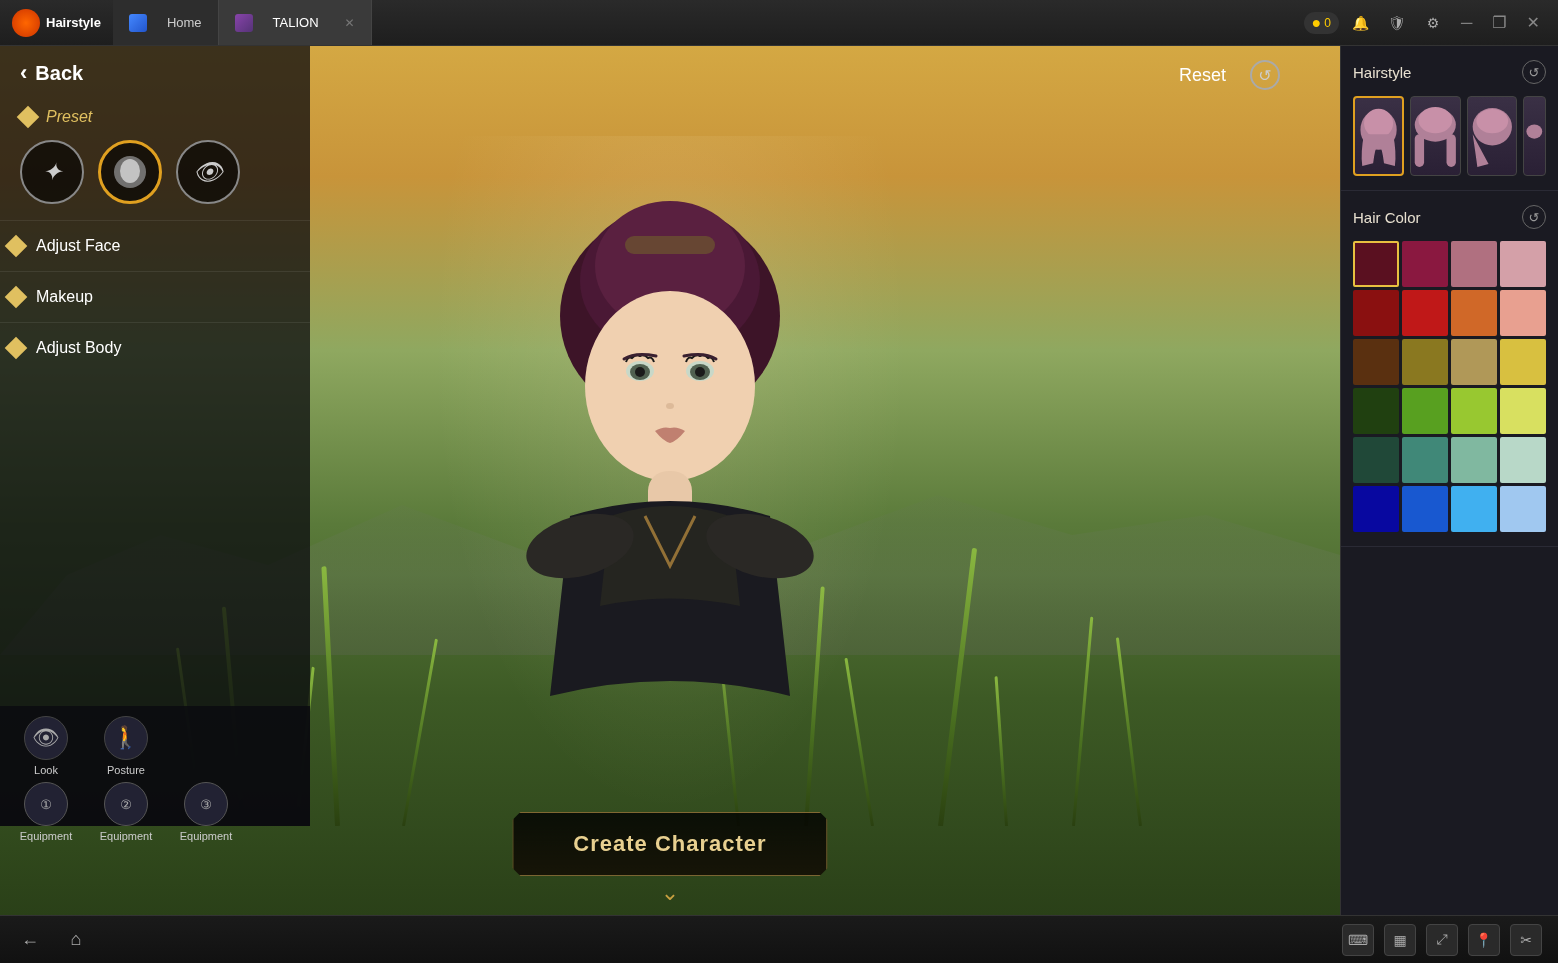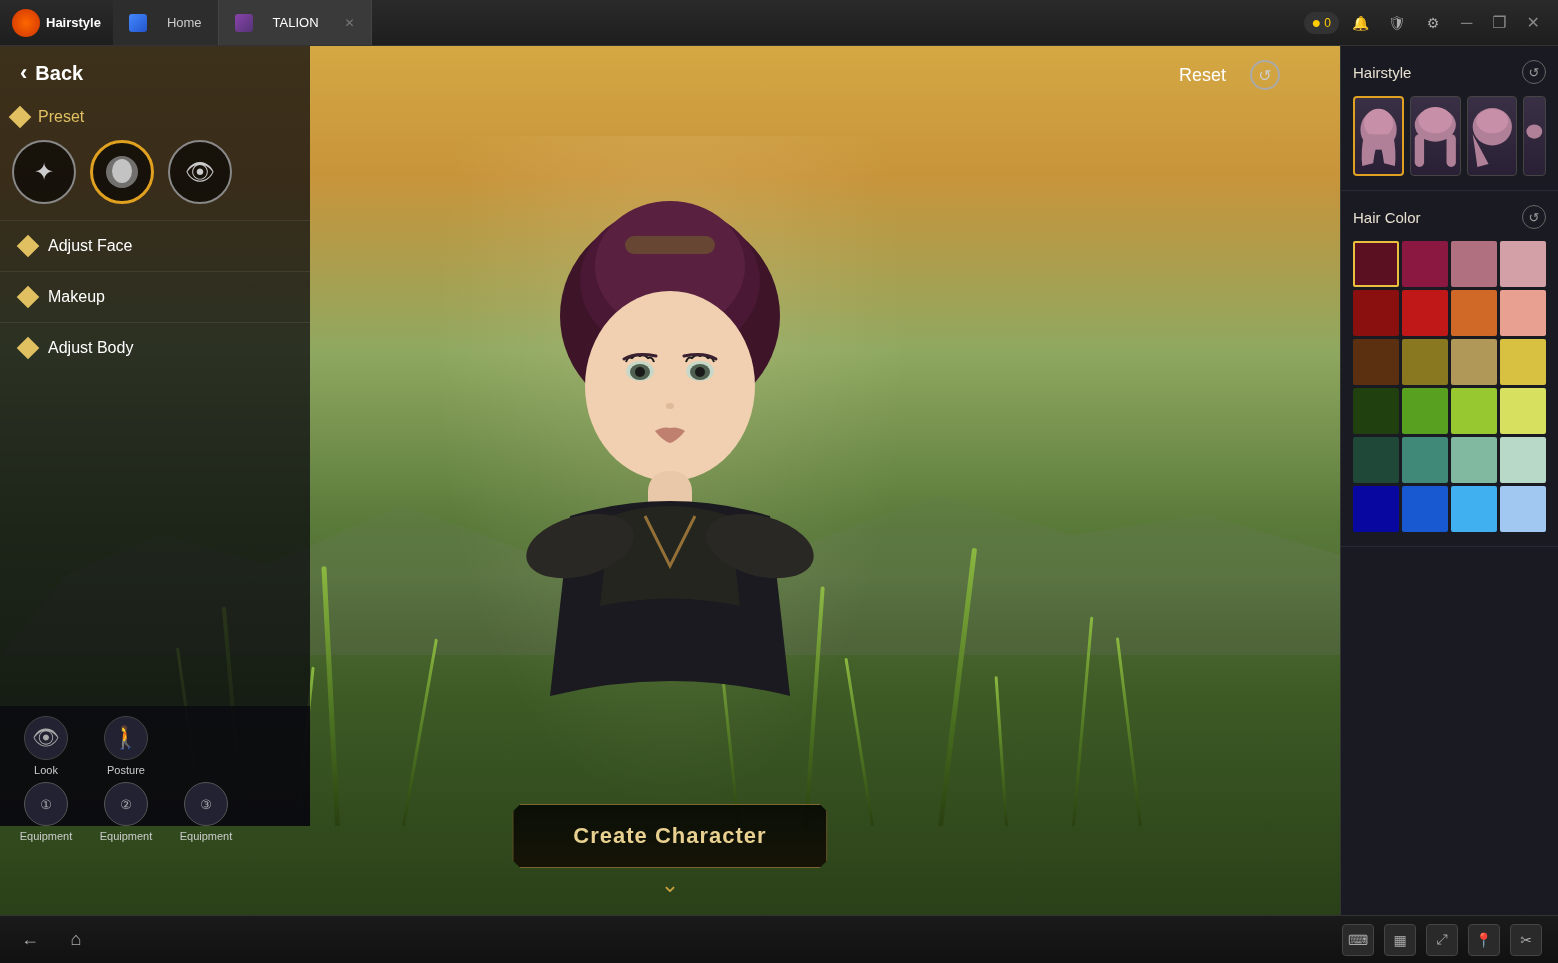--- a/index.html
+++ b/index.html
@@ -169,7 +169,8 @@
     }
 
     .preset-section {
-      padding: 8px 12px 16px;
+      padding: 8px 20px 16px;
+      font-style: italic;
     }
     .preset-label {
       display: flex;

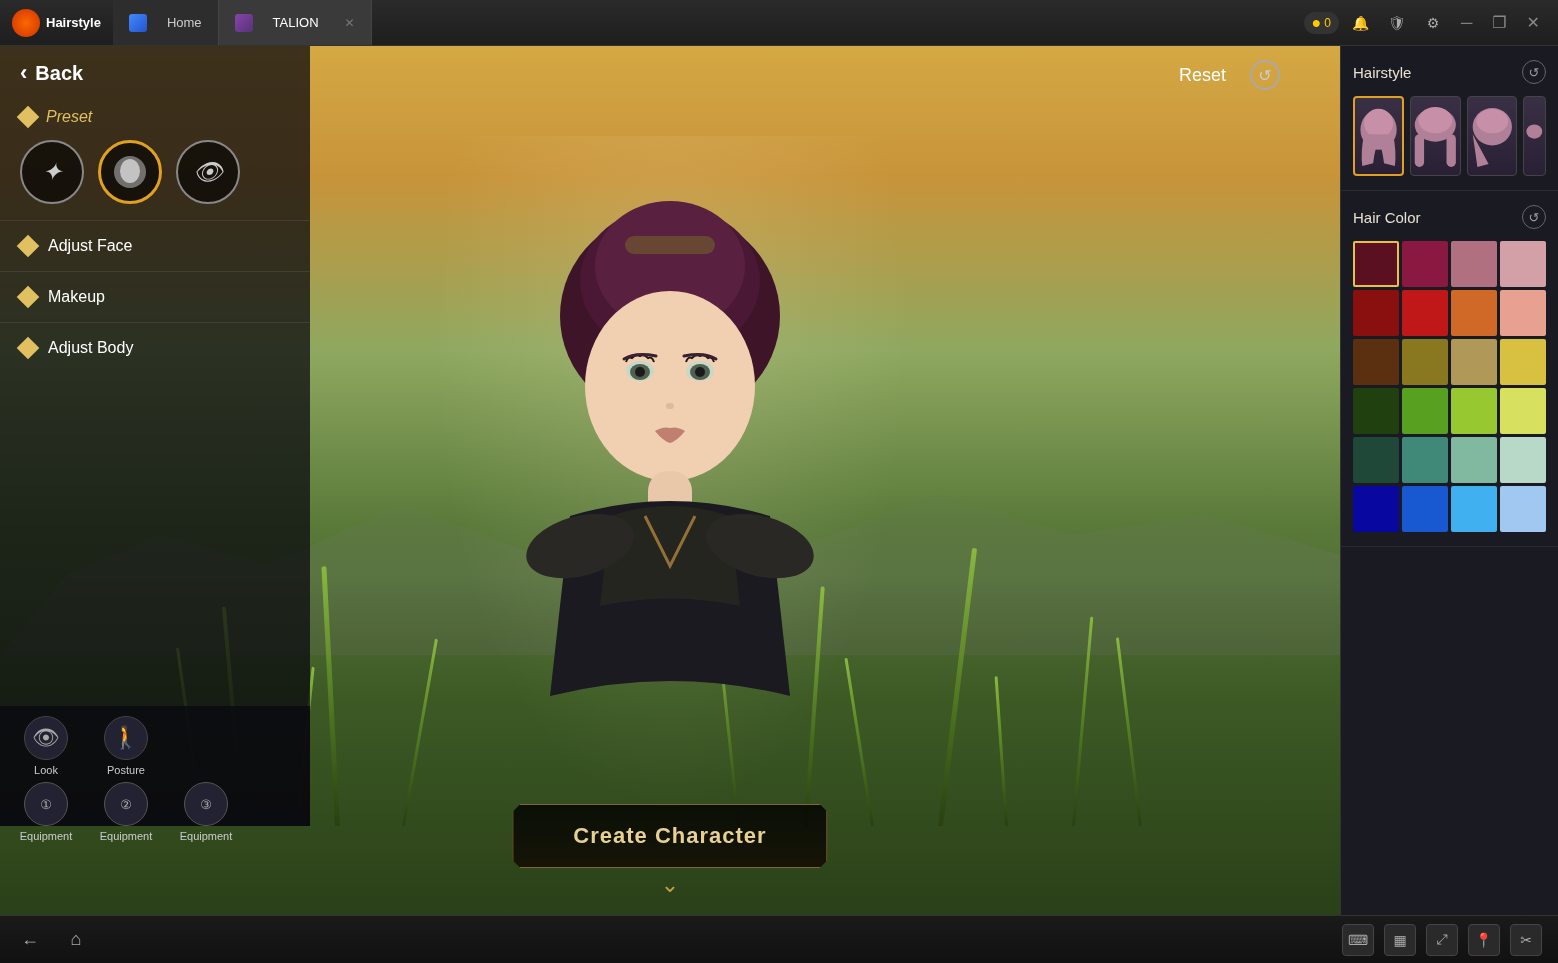--- a/index.html
+++ b/index.html
@@ -212,7 +212,7 @@
       display: flex;
       align-items: center;
       gap: 12px;
-      padding: 16px 20px;
+      padding: 16px 8px;
       color: #fff;
       font-size: 16px;
       border-top: 1px solid rgba(255,255,255,0.08);

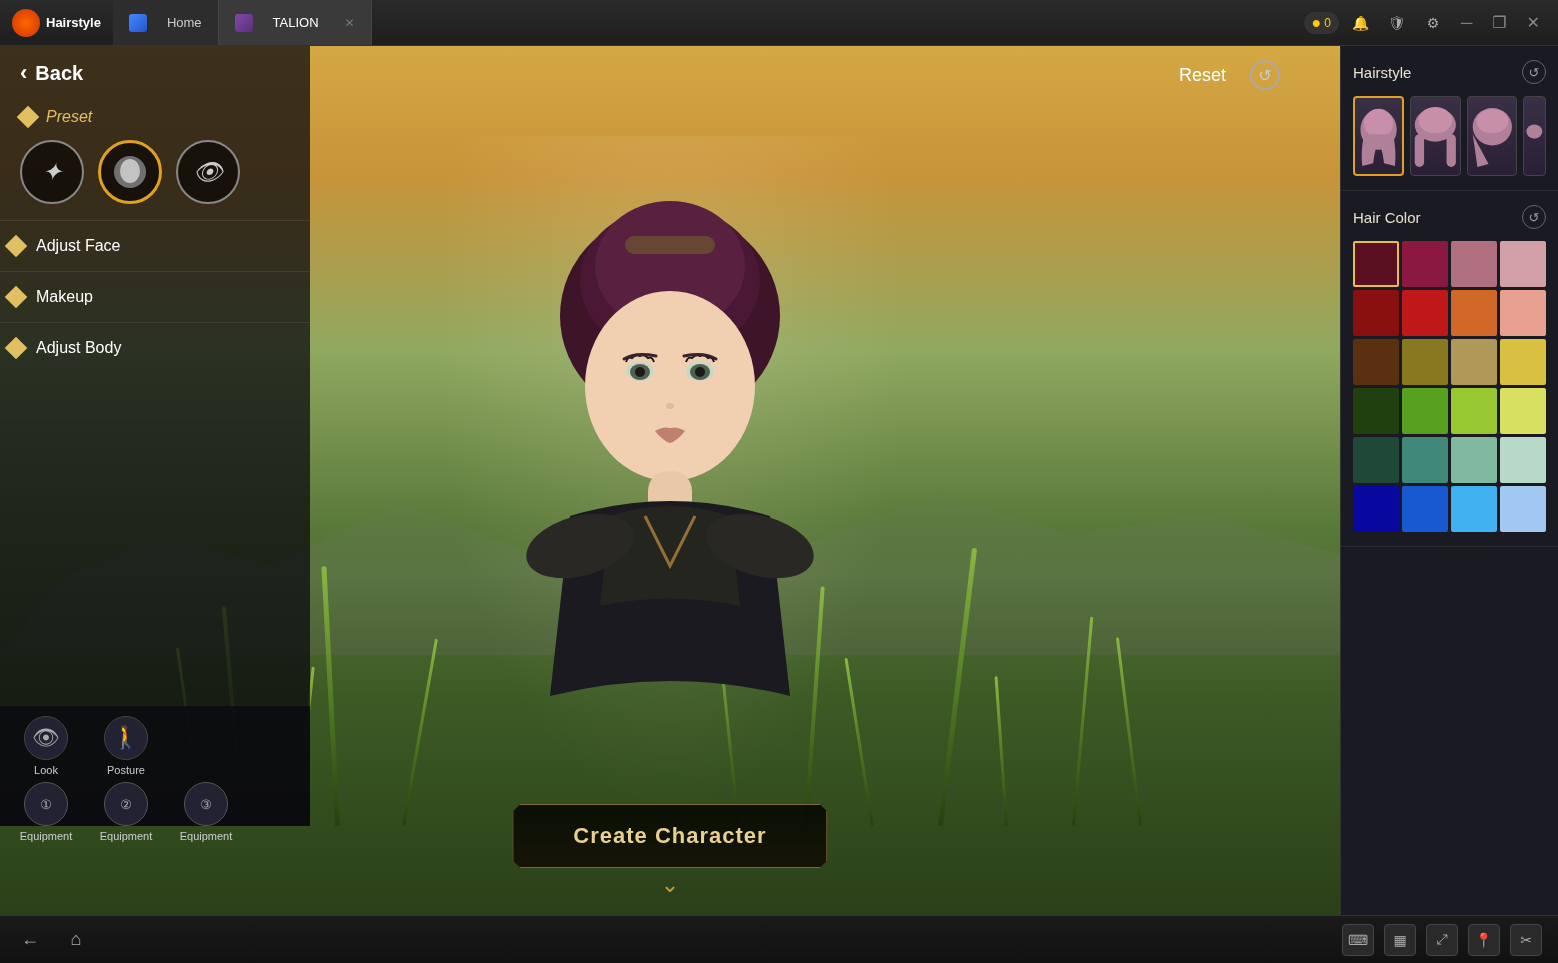--- a/index.html
+++ b/index.html
@@ -266,7 +266,7 @@
     
     .create-btn-wrap {
       position: absolute;
-      bottom: 48px;
+      bottom: 40px;
       left: 50%;
       transform: translateX(-50%);
       z-index: 10;

